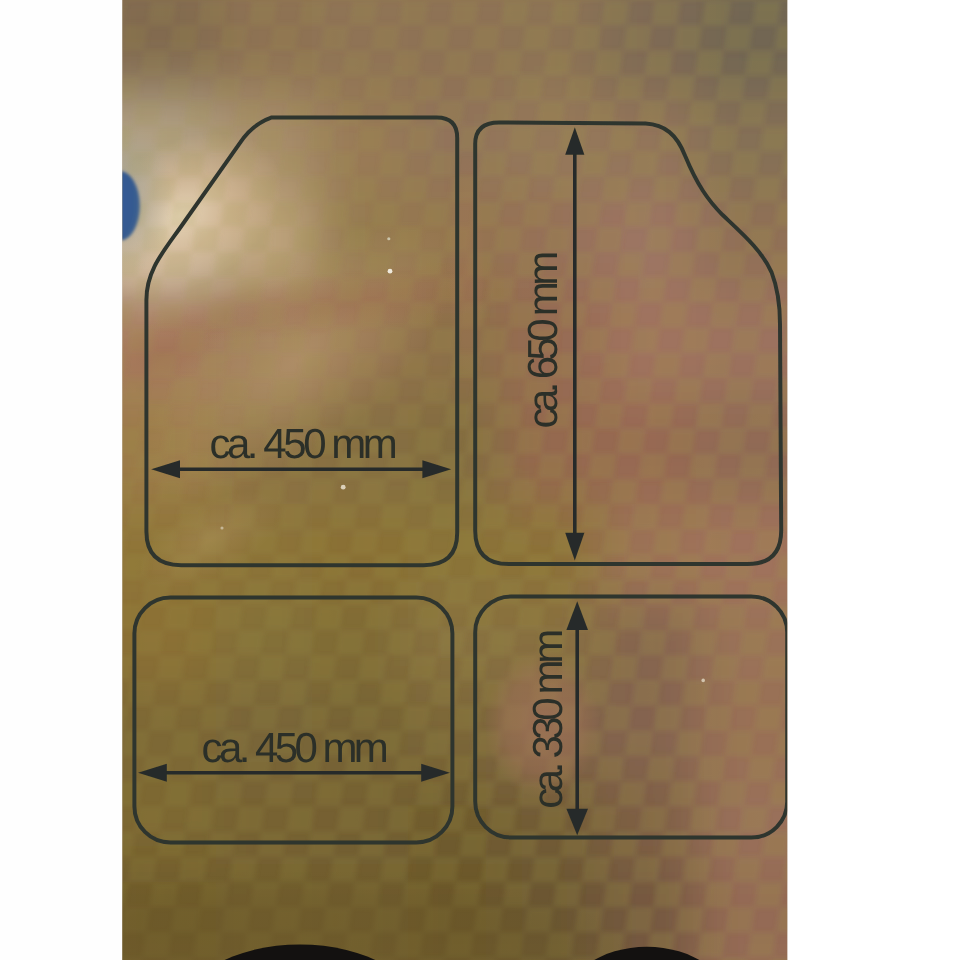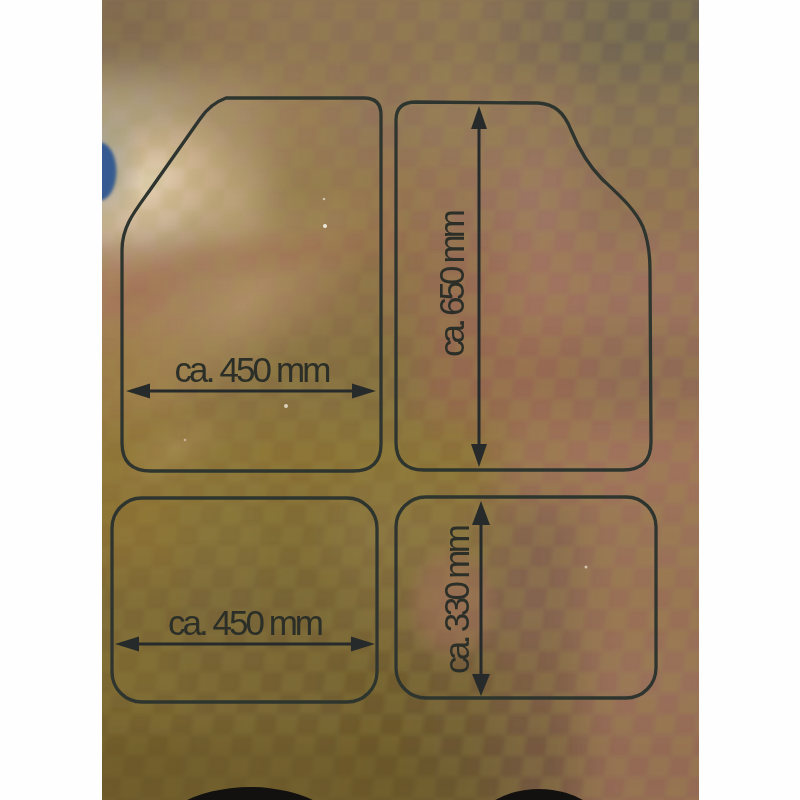--- a/index.html
+++ b/index.html
@@ -3,7 +3,7 @@
 <meta charset="utf-8">
 <style>
 html,body{margin:0;padding:0;background:#ffffff;}
-.page{position:relative;width:800px;height:800px;background:#fefefe;overflow:hidden;
+.page{position:relative;width:656px;height:800px;background:#fefefe;overflow:hidden;
       font-family:"Liberation Sans", sans-serif;}
 </style>
 </head>

